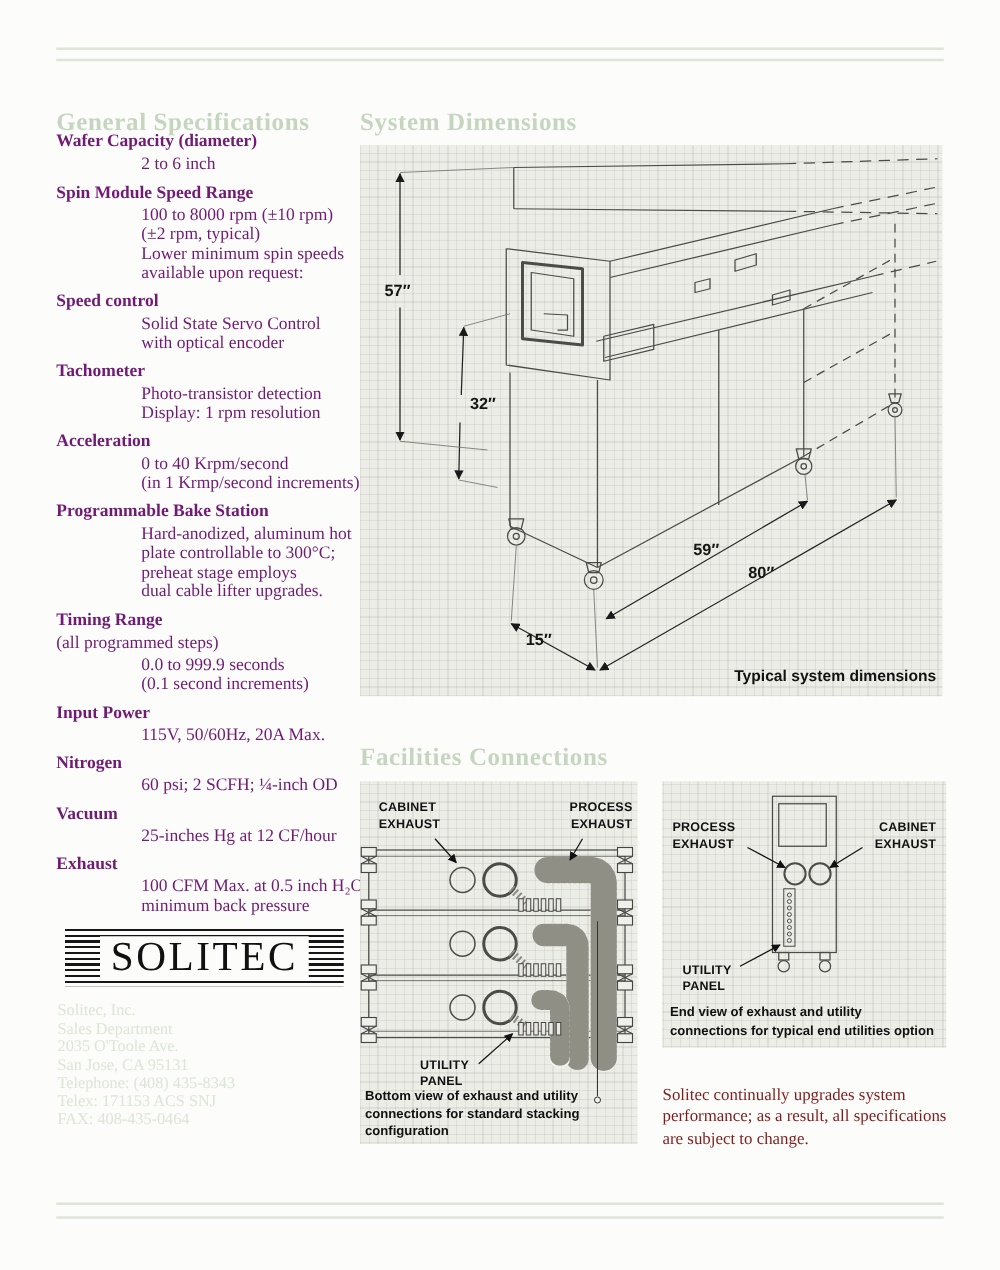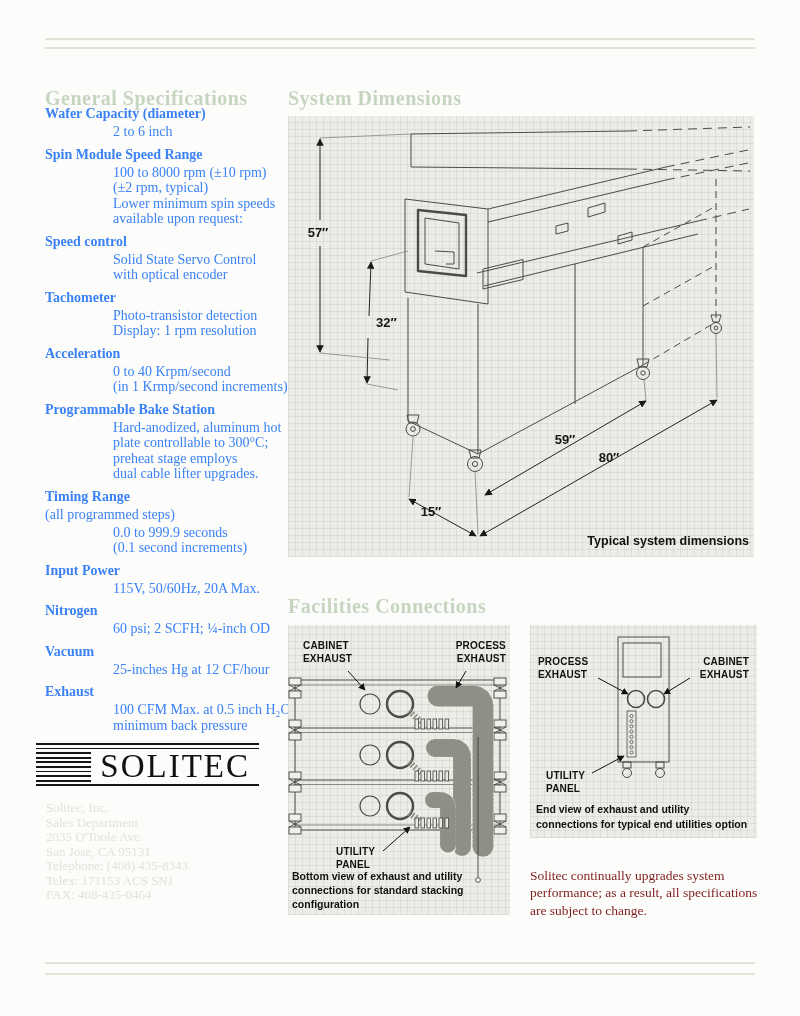--- a/index.html
+++ b/index.html
@@ -13,7 +13,7 @@
   #title-sysdim{left:288px;top:70px}
   #title-facil{left:288px;top:578px}
 
-  .spec-list{position:absolute;left:45px;top:106px;width:250px;color:#3b82f6;}
+  .spec-list{position:absolute;left:45px;top:106px;width:250px;color:#701a75;}
   .spec-item{margin:0 0 7px 0;}
   .spec-term{font-weight:bold;font-size:14px;line-height:16px;margin-bottom:2px;}
   .spec-sub{font-size:14px;line-height:16px;margin-bottom:2px;}

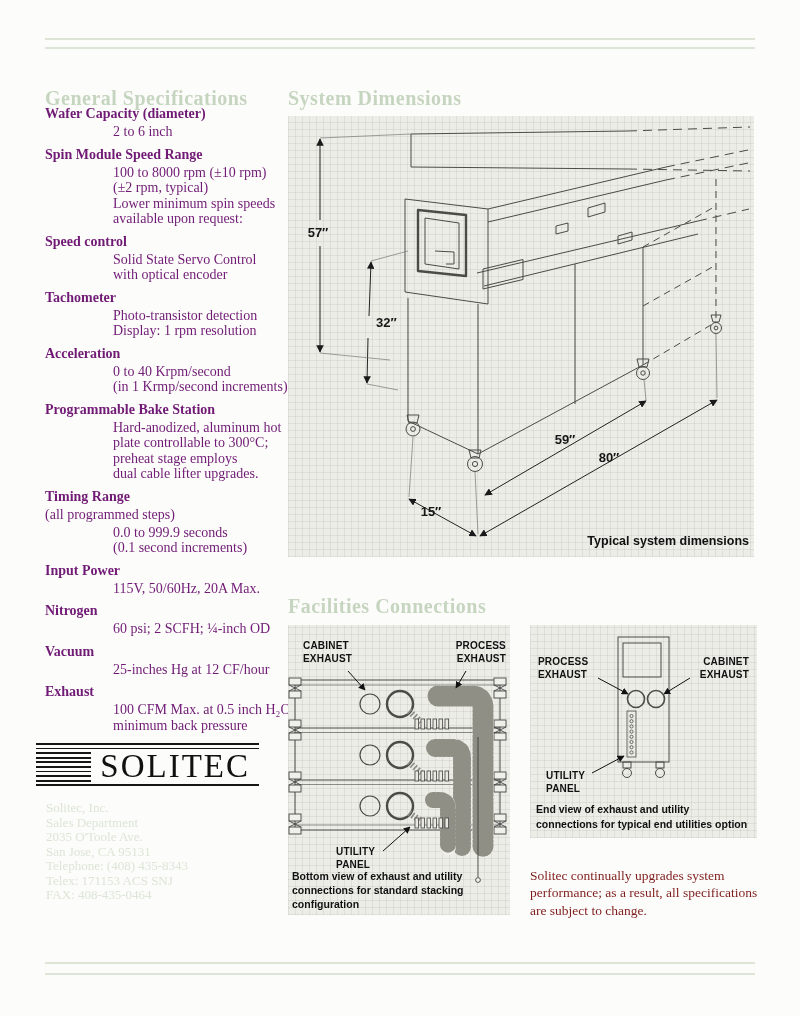--- a/index.html
+++ b/index.html
@@ -34,9 +34,9 @@
   .dim{font-family:"Liberation Sans",sans-serif;font-weight:bold;font-size:13px;fill:#161616;}
   .sdcap{font-family:"Liberation Sans",sans-serif;font-weight:bold;font-size:12.5px;fill:#111;}
 
-  .logo{position:absolute;left:36px;top:743px;width:223px;height:46px;
+  .logo{position:absolute;left:52px;top:743px;width:223px;height:46px;
         background:repeating-linear-gradient(180deg,#161616 0 1.8px,transparent 1.8px 4.6px);
-        display:flex;align-items:center;justify-content:flex-end;}
+        display:flex;align-items:center;justify-content:center;}
   .logo span{background:#fcfcfa;padding:0 9px;font-family:"Liberation Serif",serif;
         font-size:33px;line-height:34px;color:#111;letter-spacing:2px;}
   .address{position:absolute;left:46px;top:801px;font-size:13px;line-height:14.5px;

